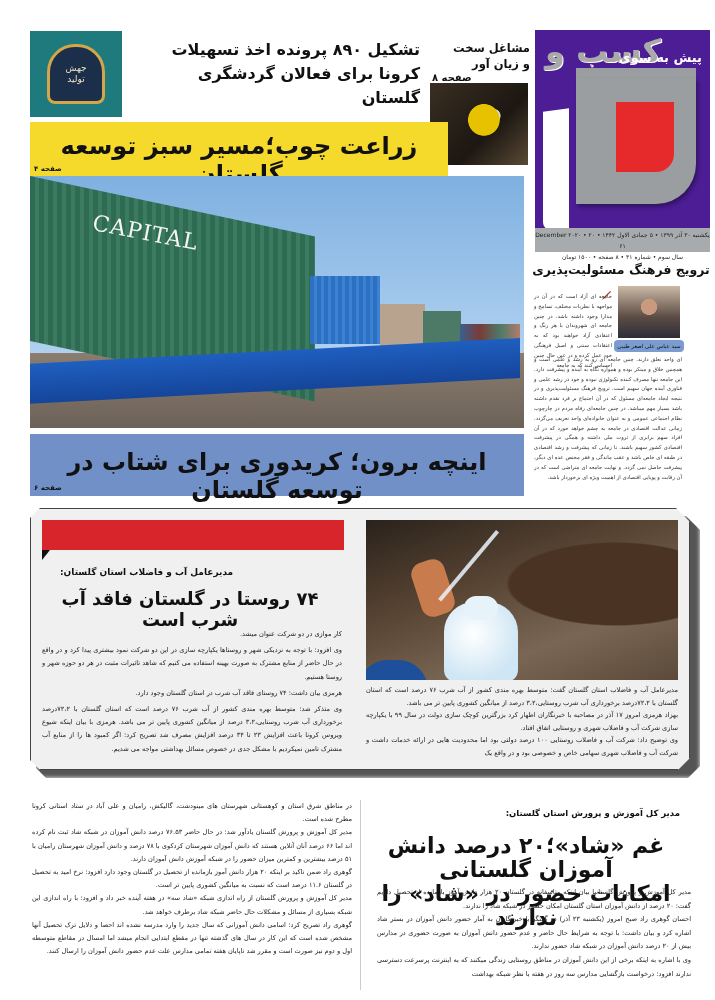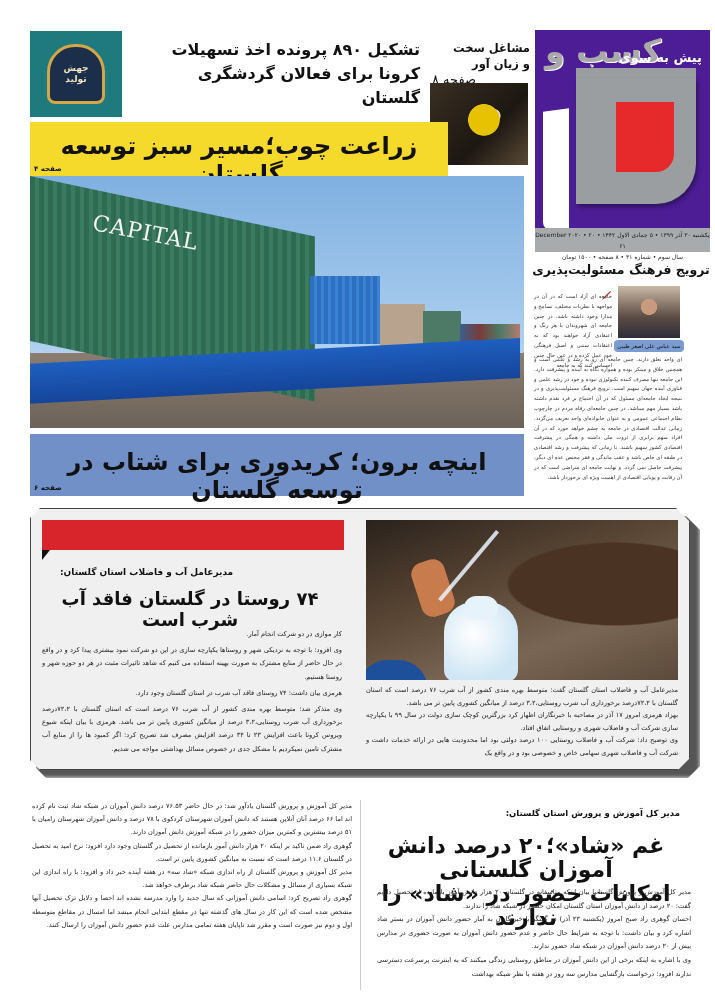--- a/index.html
+++ b/index.html
@@ -26,7 +26,7 @@
   .miner-photo { left: 430px; top: 83px; width: 98px; height: 82px; background: radial-gradient(circle at 55% 45%, #e7c200 0 22%, transparent 23%), radial-gradient(circle at 65% 40%, #d8d8d8 0 8%, transparent 9%), linear-gradient(135deg, #3a2f22 0%, #1c1712 60%, #5a4a35 100%); }
 
   .logo-box { left: 30px; top: 31px; width: 92px; height: 86px; background: #1e7a7c; display: flex; align-items: center; justify-content: center; }
-  .logo-badge { width: 58px; height: 60px; background: #1b2e4a; border: 3px solid #d4a64a; border-radius: 28px 28px 8px 8px; display: flex; align-items: center; justify-content: center; color: #f2e5c5; font-size: 9px; font-weight: bold; text-align: center; line-height: 11px; }
+  .logo-badge { width: 58px; height: 60px; background: #1b2e4a; border: 3px solid #d4a64a; border-radius: 28px 28px 8px 8px; display: flex; align-items: center; justify-content: center; color: #f2e5c5; font-size: 9px; font-weight: normal; text-align: center; line-height: 11px; }
   .logo-page { left: 86px; top: 128px; font-size: 7px; font-weight: bold; }
 
   

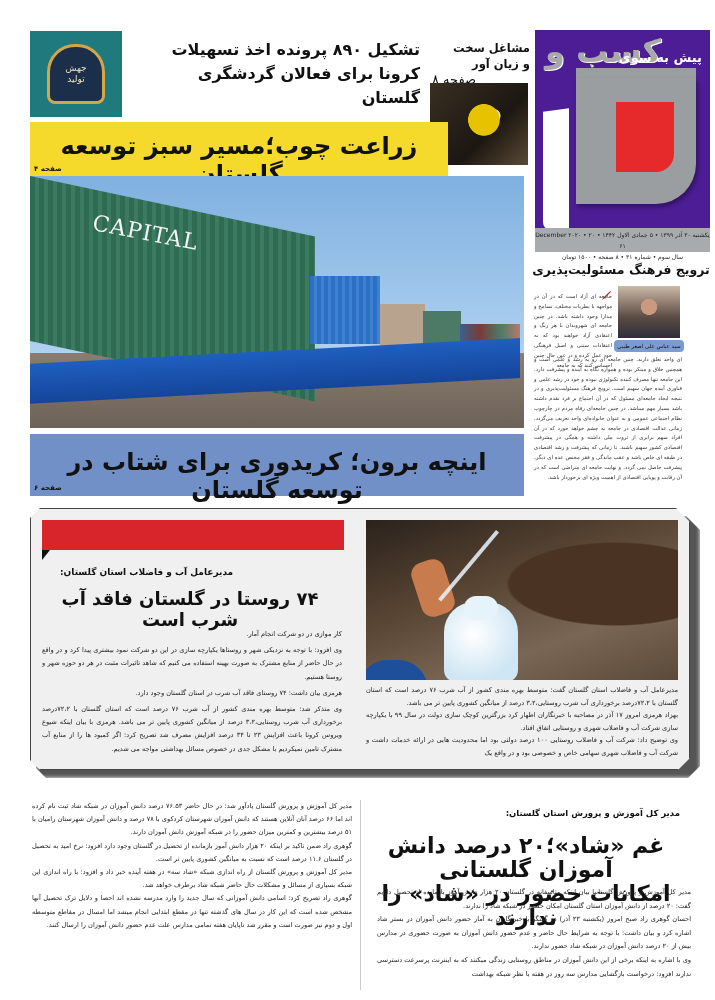--- a/index.html
+++ b/index.html
@@ -20,7 +20,7 @@
 
   
   .teaser-title { left: 150px; top: 38px; width: 270px; text-align: right; font-size: 16px; font-weight: bold; line-height: 24px; color: #111; }
-  .teaser-page { left: 432px; top: 72px; font-size: 13px; font-weight: normal; text-align: right; }
+  .teaser-page { left: 432px; top: 72px; font-size: 10px; font-weight: bold; text-align: right; }
 
   .miner-title { left: 450px; top: 40px; width: 80px; text-align: right; font-size: 11.5px; font-weight: bold; line-height: 16px; }
   .miner-photo { left: 430px; top: 83px; width: 98px; height: 82px; background: radial-gradient(circle at 55% 45%, #e7c200 0 22%, transparent 23%), radial-gradient(circle at 65% 40%, #d8d8d8 0 8%, transparent 9%), linear-gradient(135deg, #3a2f22 0%, #1c1712 60%, #5a4a35 100%); }

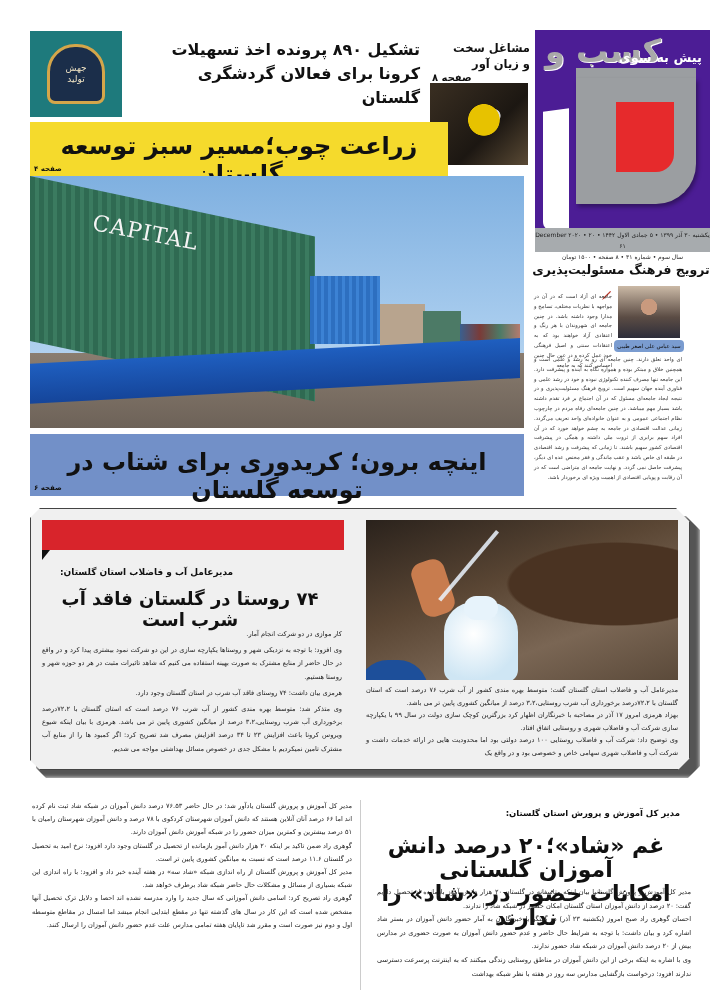--- a/index.html
+++ b/index.html
@@ -161,7 +161,7 @@
 <div class="abs water-kicker">مدیرعامل آب و فاضلاب استان گلستان:</div>
 <div class="abs water-headline">۷۴ روستا در گلستان فاقد آب شرب است</div>
 <div class="abs water-body-left">
-  <p>کار موازی در دو شرکت انجام آمار.</p>
+  <p>کار موازی در دو شرکت عنوان میشد.</p>
   <p>وی افزود: با توجه به نزدیکی شهر و روستاها یکپارچه سازی در این دو شرکت نمود بیشتری پیدا کرد و در واقع در حال حاضر از منابع مشترک به صورت بهینه استفاده می کنیم که شاهد تاثیرات مثبت در هر دو حوزه شهر و روستا هستیم.</p>
   <p>هرمزی بیان داشت: ۷۴ روستای فاقد آب شرب در استان گلستان وجود دارد.</p>
   <p>وی متذکر شد: متوسط بهره مندی کشور از آب شرب ۷۶ درصد است که استان گلستان با ۷۲،۲درصد برخورداری آب شرب روستایی،۳،۲ درصد از میانگین کشوری پایین تر می باشد. هرمزی با بیان اینکه شیوع ویروس کرونا باعث افزایش ۲۳ تا ۳۴ درصد افزایش مصرف شد تصریح کرد: اگر کمبود ها را از منابع آب مشترک تامین نمیکردیم با مشکل جدی در خصوص مسائل بهداشتی مواجه می شدیم.</p>

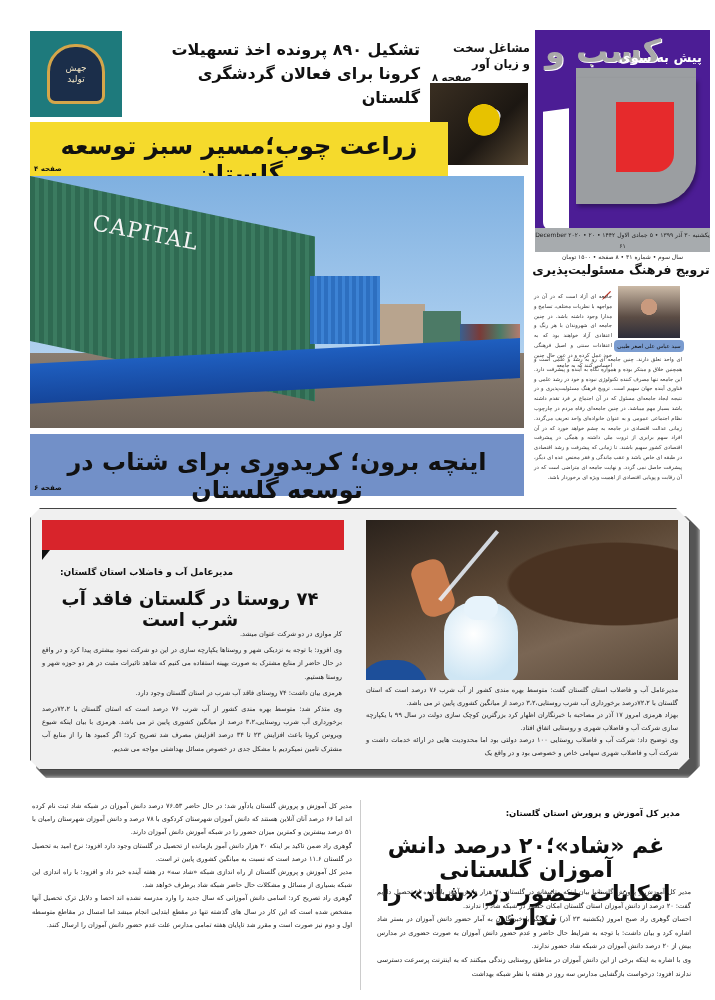--- a/index.html
+++ b/index.html
@@ -181,6 +181,7 @@
 
 <div class="abs vline"></div>
 <div class="abs edu-body-left">
+  <p>در مناطق شرق استان و کوهستانی شهرستان های مینودشت، گالیکش، رامیان و علی آباد در ستاد استانی کرونا مطرح شده است.</p>
   <p>مدیر کل آموزش و پرورش گلستان یادآور شد: در حال حاضر ۷۶.۵۳ درصد دانش آموزان در شبکه شاد ثبت نام کرده اند اما ۶۶ درصد آنان آنلاین هستند که دانش آموزان شهرستان کردکوی با ۷۸ درصد و دانش آموزان شهرستان رامیان با ۵۱ درصد بیشترین و کمترین میزان حضور را در شبکه آموزش دانش آموزان دارند.</p>
   <p>گوهری راد ضمن تاکید بر اینکه ۲۰ هزار دانش آموز بازمانده از تحصیل در گلستان وجود دارد افزود: نرخ امید به تحصیل در گلستان ۱۱.۶ درصد است که نسبت به میانگین کشوری پایین تر است.</p>
   <p>مدیر کل آموزش و پرورش گلستان از راه اندازی شبکه «شاد سه» در هفته آینده خبر داد و افزود: با راه اندازی این شبکه بسیاری از مسائل و مشکلات حال حاضر شبکه شاد برطرف خواهد شد.</p>

